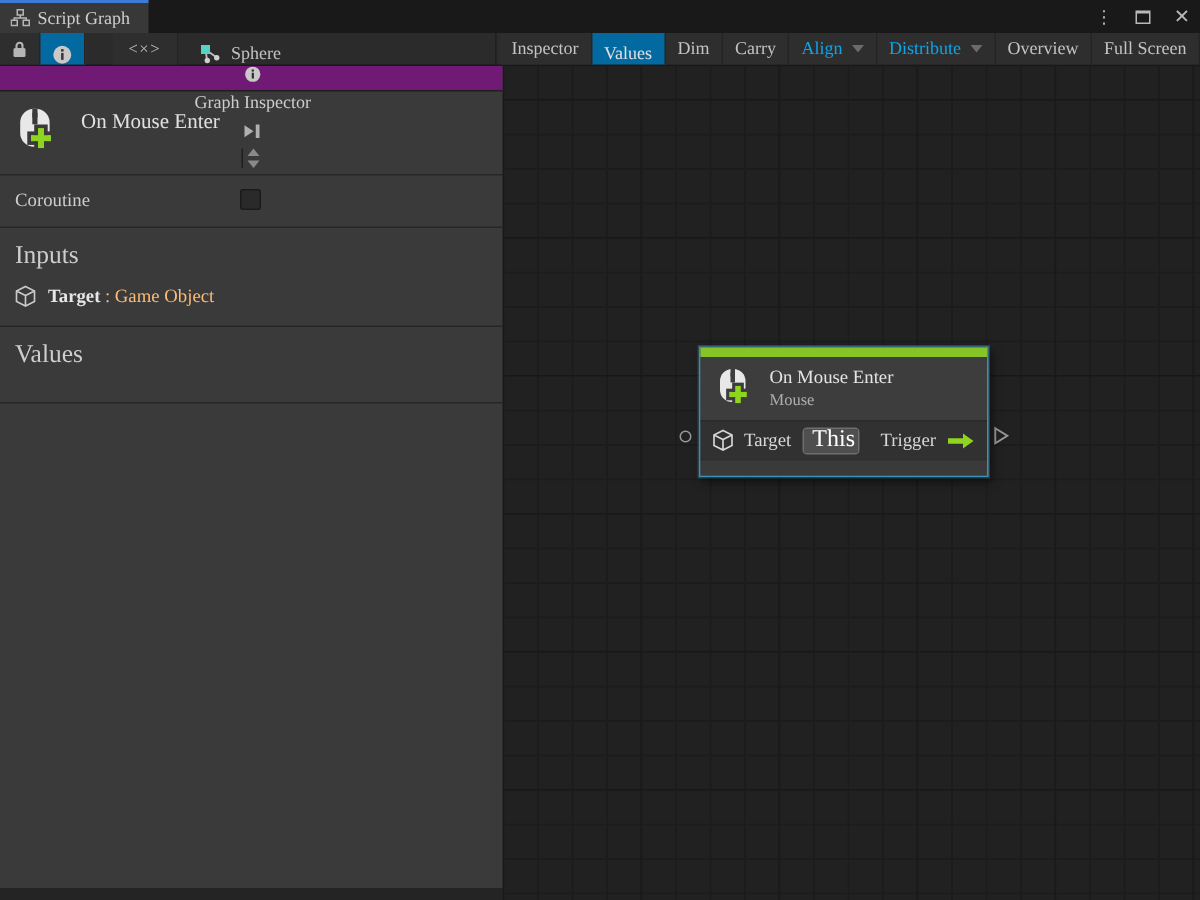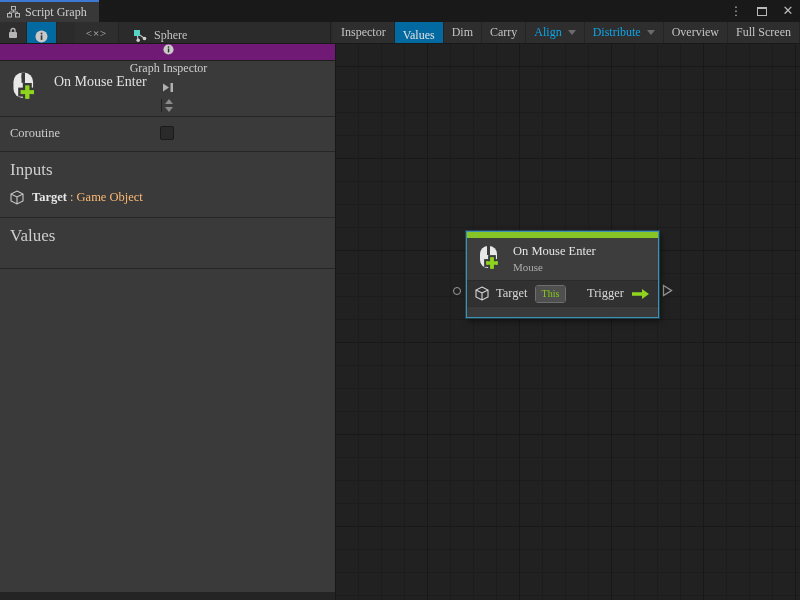--- a/index.html
+++ b/index.html
@@ -75,7 +75,7 @@
   .node-ports { display:flex; align-items:center; gap:7px; background:#313131; border-top:1px solid #2a2a2a; padding:5px 8px; height:26px; }
   .port-label { color:#d8d8d8; font-size:12.5px; }
   .this-chip { display:flex; align-items:center; border:1px solid #6e6e6e; border-radius:3px; overflow:hidden; height:18px; background:#262626; }
-  .this-chip-text { background:#4f4f4f; color:#84cc16; font-size:10px; padding:1px 6px 2px 6px; height:100%; display:flex; align-items:center; }
+  .this-chip-text { background:#4f4f4f; color:#ffffff; font-size:16px; padding:1px 6px 2px 6px; height:100%; display:flex; align-items:center; }
   .node-footer { height:11px; background:#3a3a3a; border-top:1px solid #2e2e2e; }
   .port-out-circle { position:absolute; left:118px; top:243px; width:8px; height:8px; border:1px solid #9a9a9a; border-radius:50%; }
 

